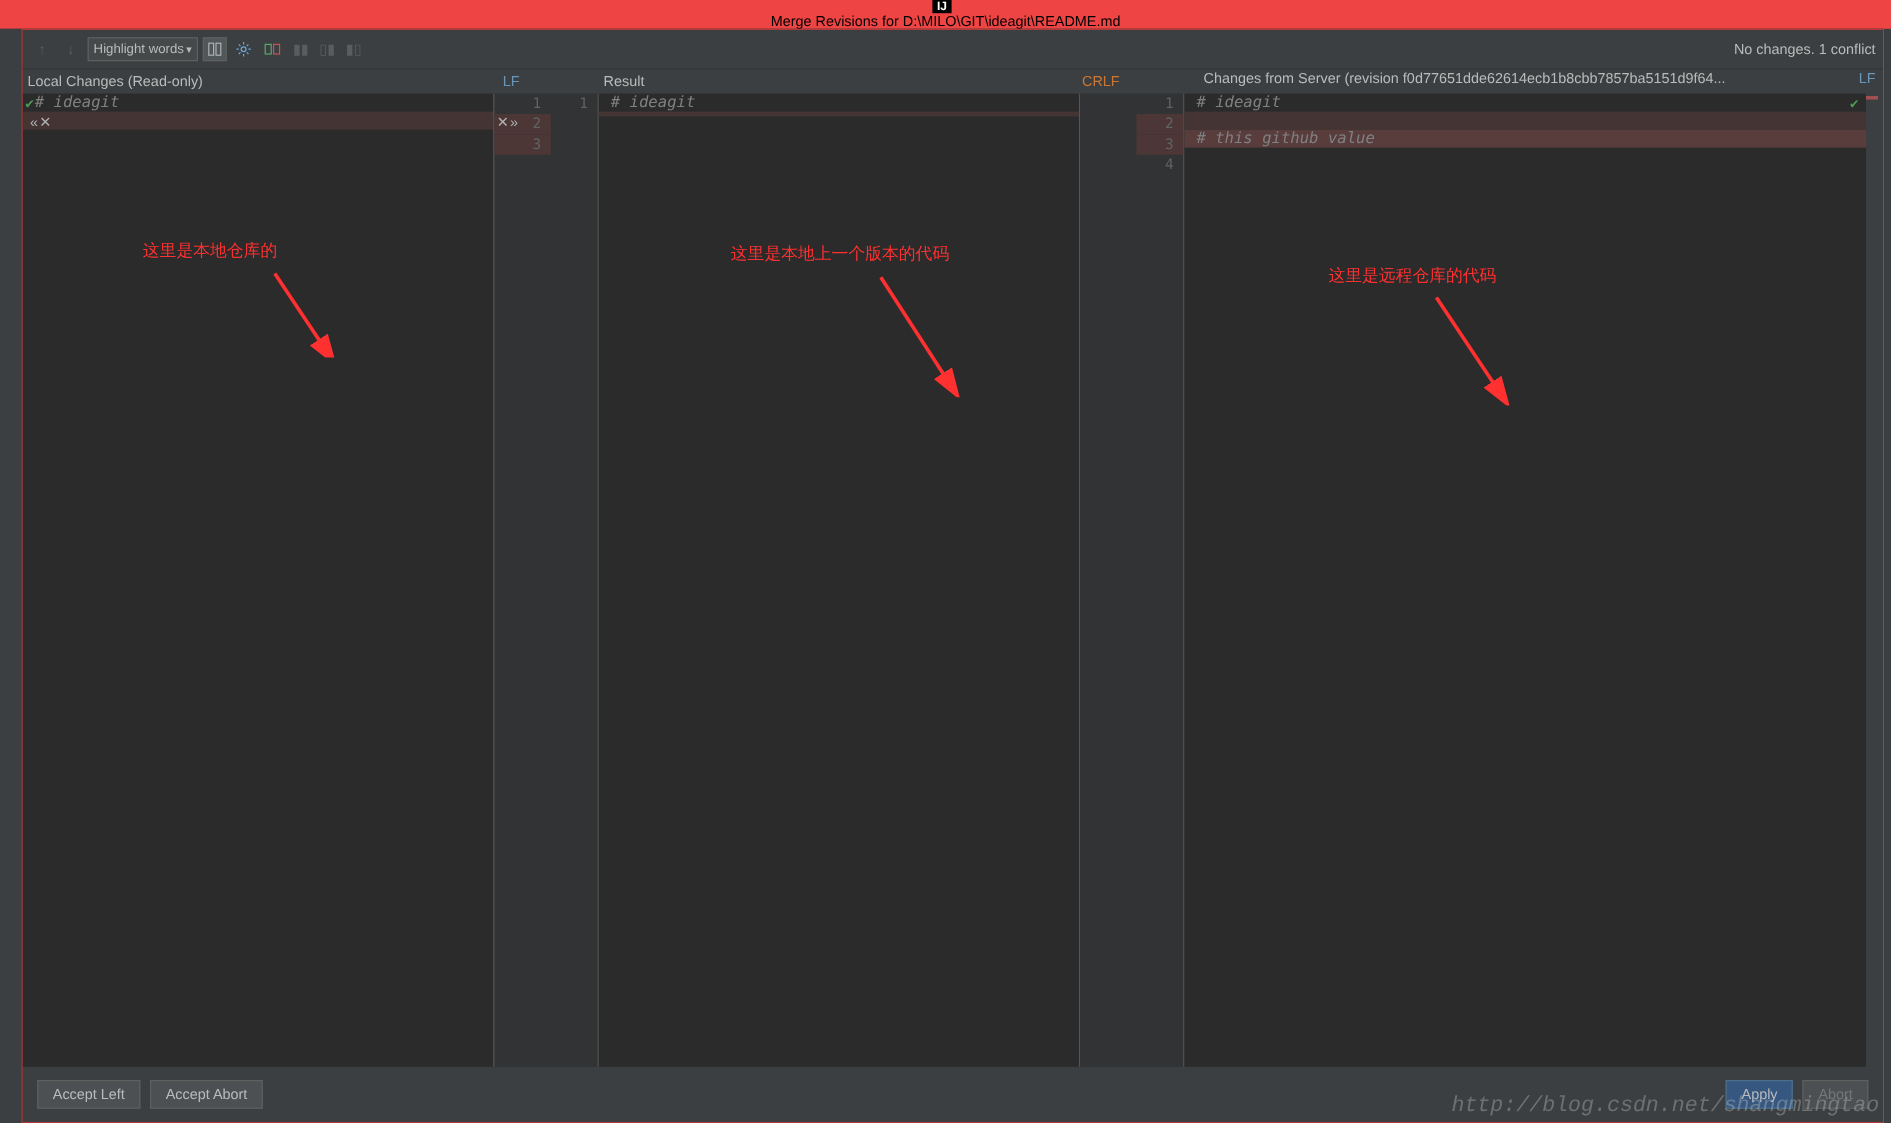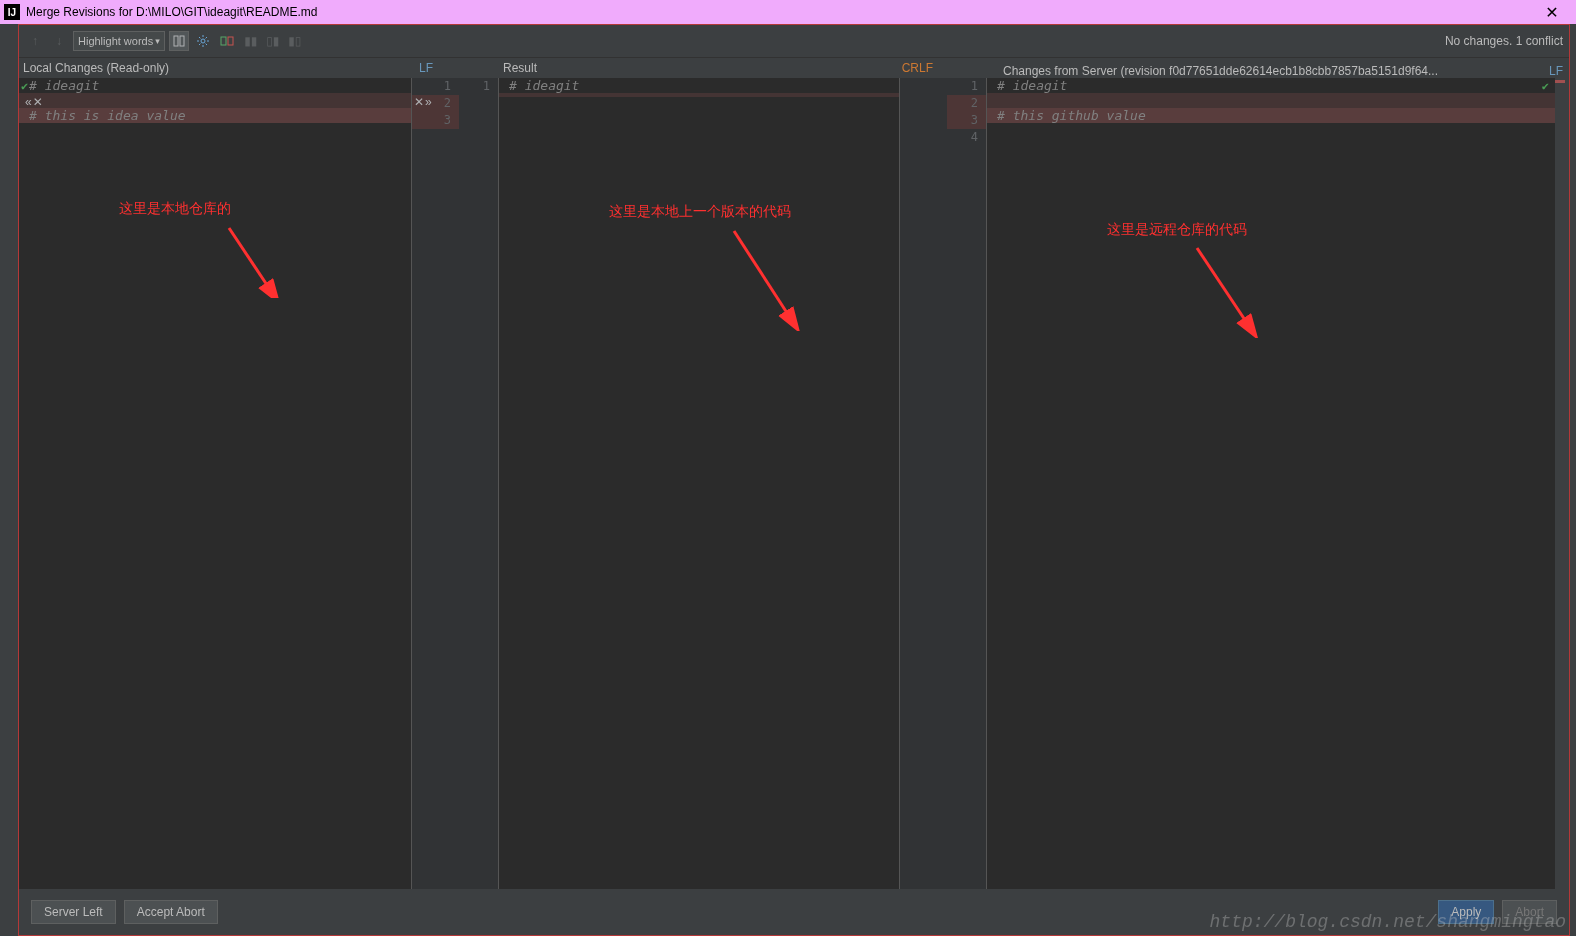--- a/index.html
+++ b/index.html
@@ -14,13 +14,14 @@
   position: relative;
 }
 .titlebar {
-  background: #f0abfc;
+  background: #ef4444;
   color: #000000;
   height: 24px;
   display: flex;
   align-items: center;
   padding: 0 4px;
   font-size: 12px;
+  flex-direction: column;
 }
 .titlebar-icon {
   width: 16px; height: 16px;

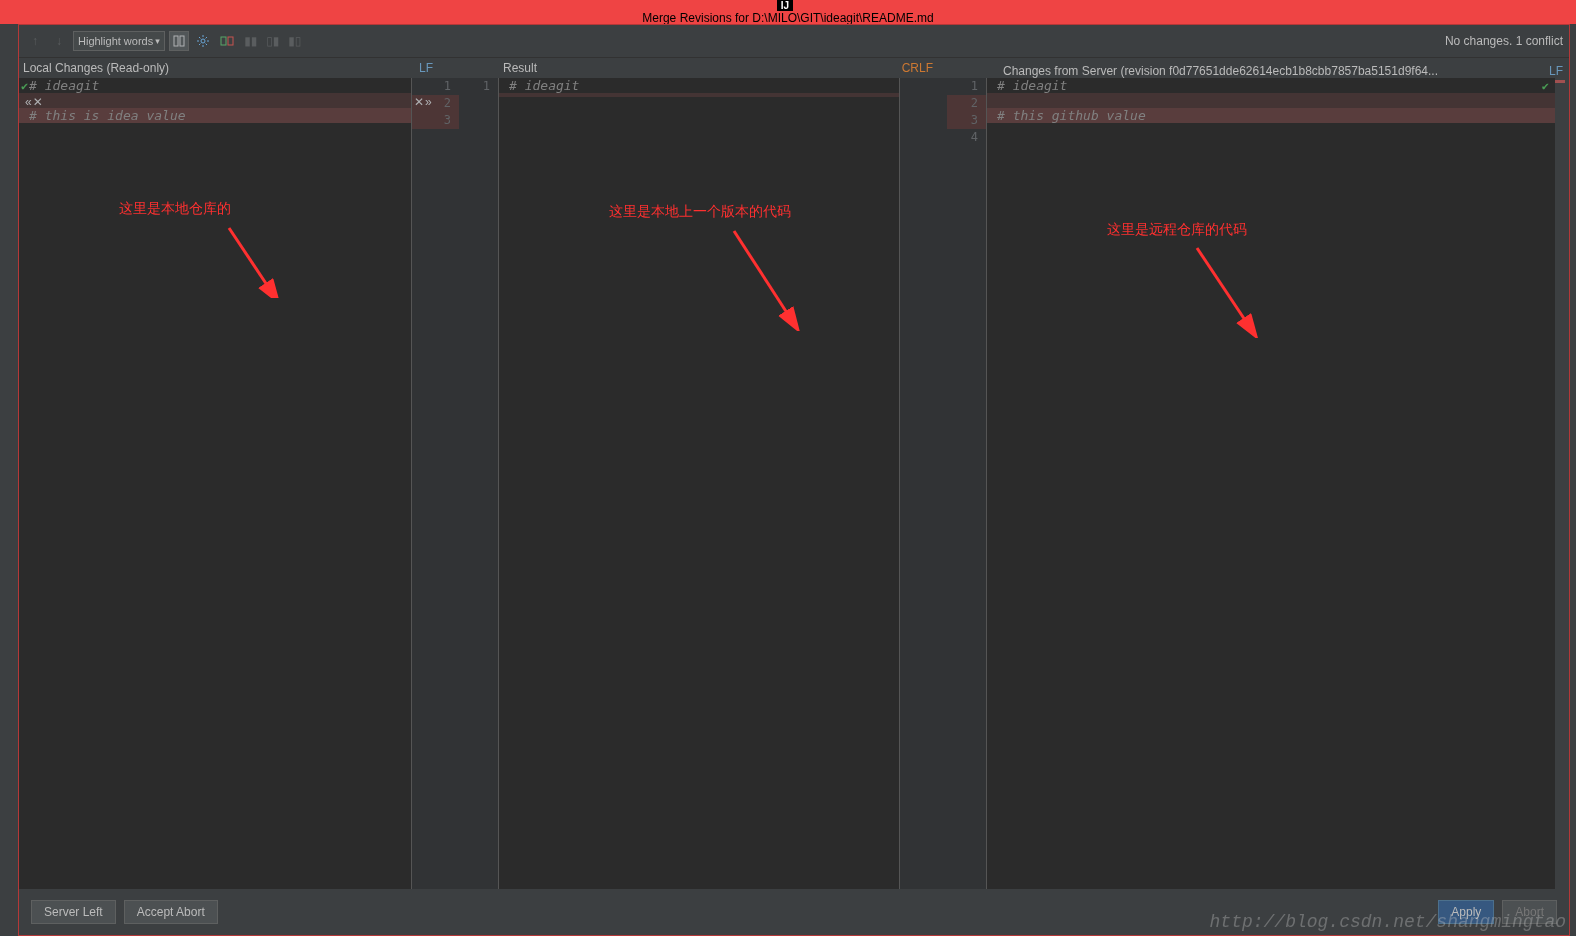--- a/index.html
+++ b/index.html
@@ -127,7 +127,7 @@
 .hdr-right-gutter { width: 60px; }
 .hdr-right {
   flex: 1;
-  display: flex; align-items: flex-end;
+  display: flex; align-items: flex-start;
   padding-left: 4px;
 }
 .hdr-right-enc {

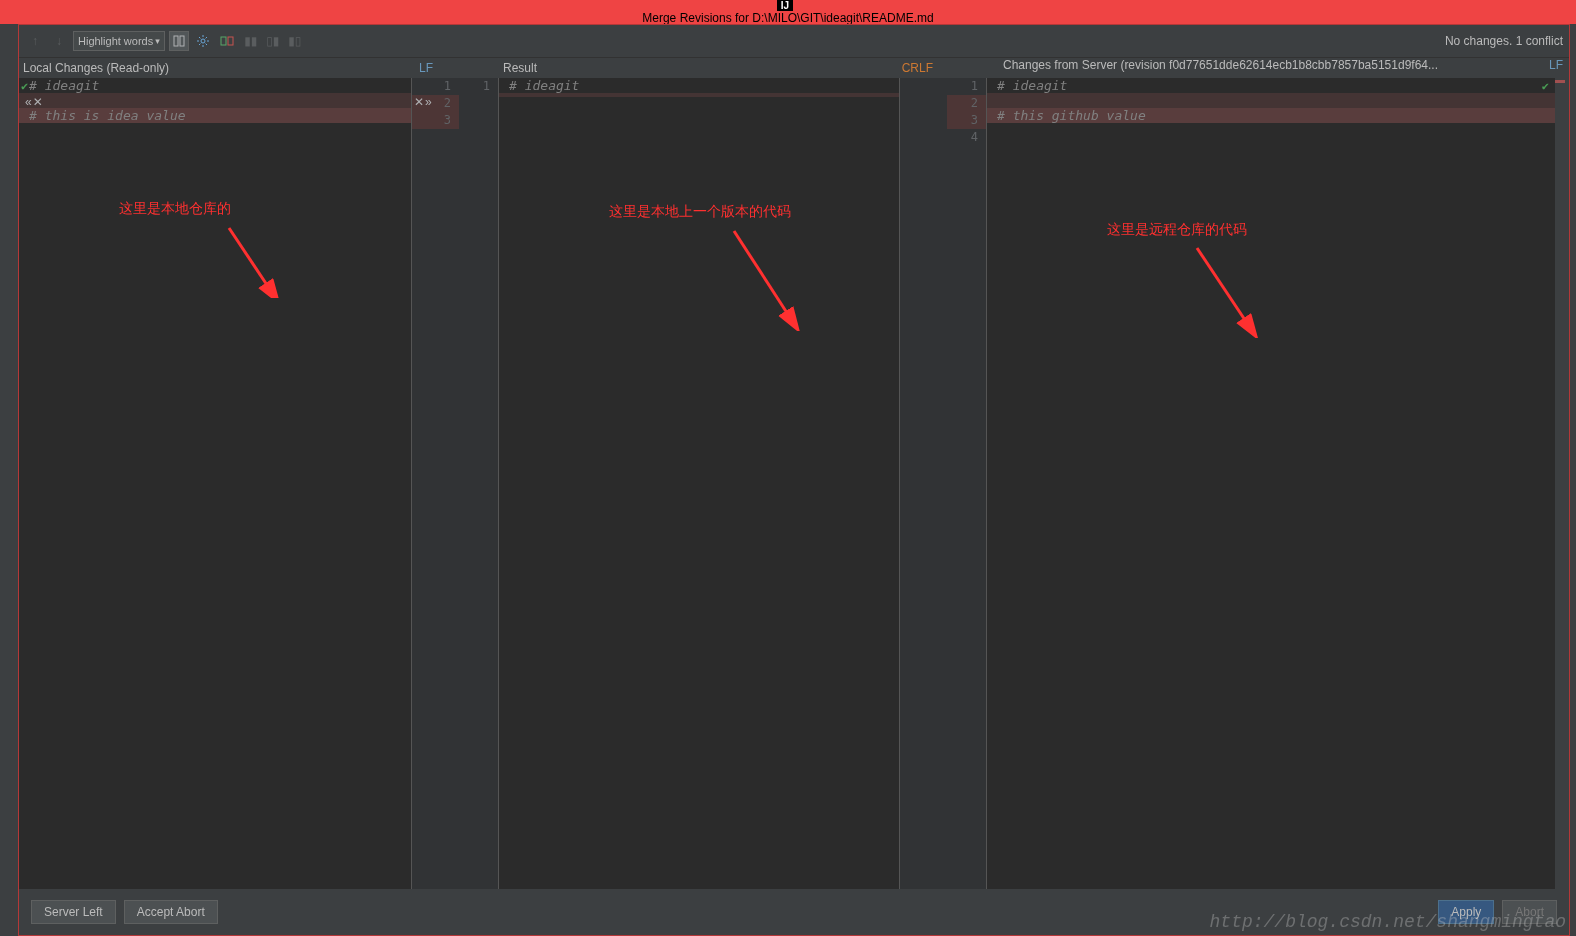--- a/index.html
+++ b/index.html
@@ -327,7 +327,6 @@
       <span class="check-mark" style="top:1px;">✔</span>
       <div class="line"><span class="code-comment"># ideagit</span></div>
       <div class="line diff-change-light"><span class="code-comment"></span></div>
-      <div class="line diff-change"><span class="code-comment"># this is idea value</span></div>
       <div class="annotation-red" style="left:100px; top:122px;text-align:right;">这里是本地仓库的</div>
       <svg class="arrow-red" style="left:200px; top:140px;" width="60" height="80">
         <defs>

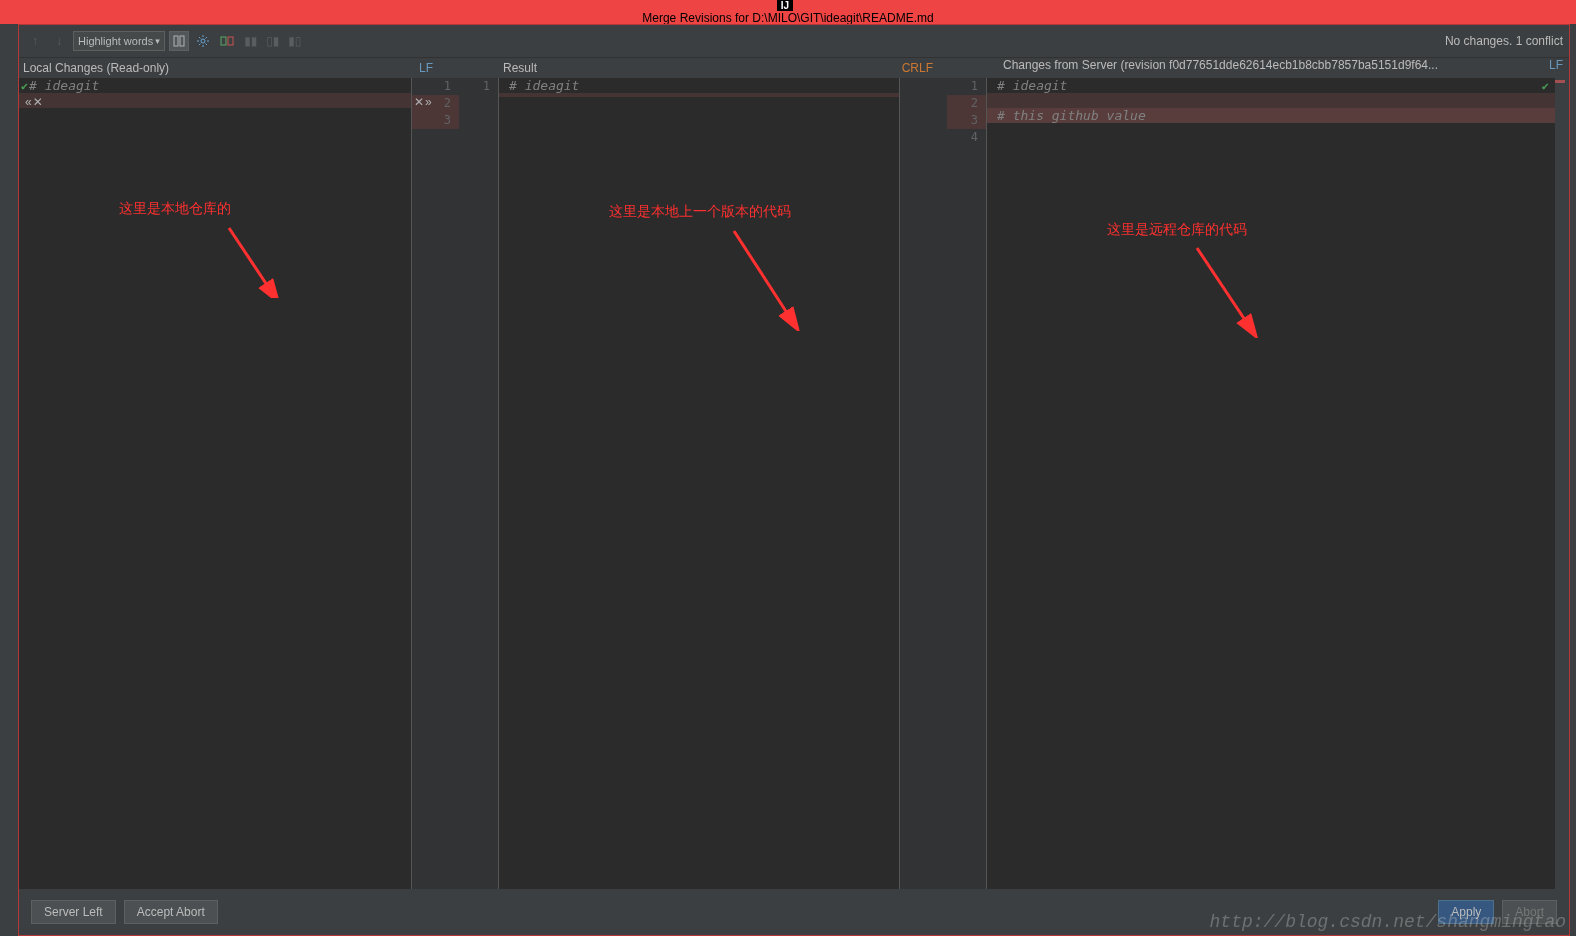--- a/index.html
+++ b/index.html
@@ -403,7 +403,7 @@
   </div>
 
   <div class="bottom-bar">
-    <button class="btn">Server Left</button>
+    <button class="btn">Accept Left</button>
     <button class="btn">Accept Abort</button>
     <div style="flex:1"></div>
     <button class="btn btn-primary">Apply</button>

